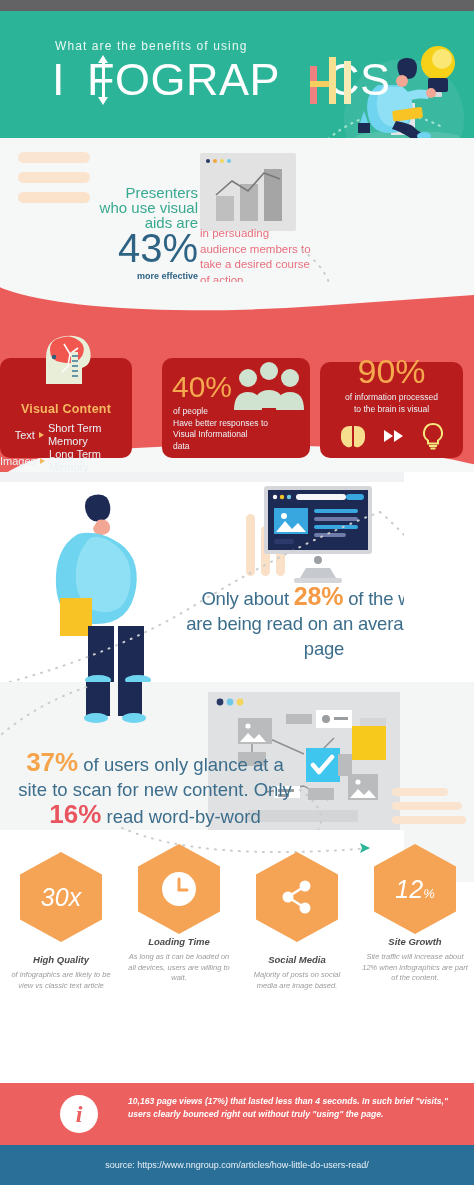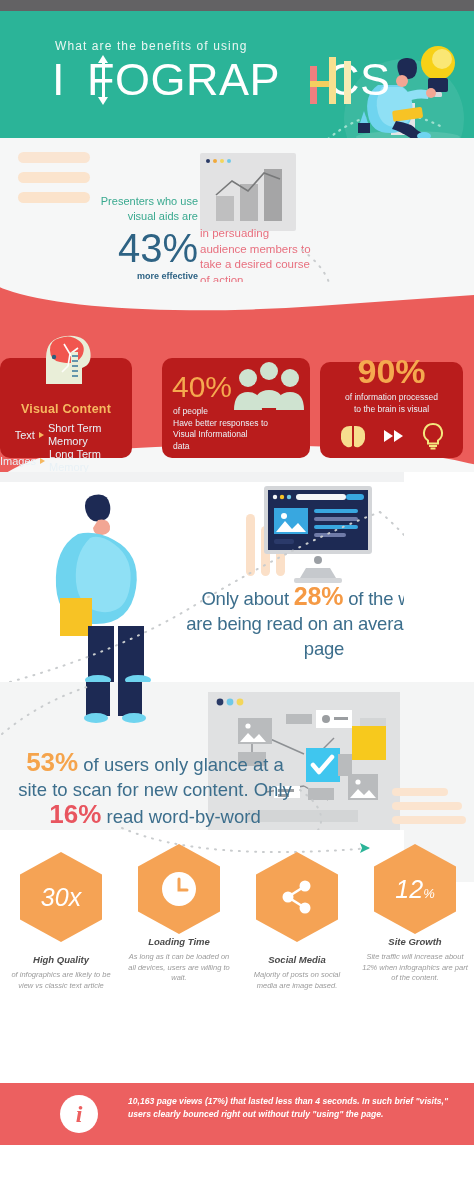--- a/index.html
+++ b/index.html
@@ -108,9 +108,9 @@
   .peach-bar.b2 { background: #fbe4cd; }
   .peach-bar.b3 { background: #fbe3cb; }
   .s43-lead {
-    position: absolute; left: 96px; top: 56px;
+    position: absolute; left: 96px; top: 47px;
     width: 102px; text-align: right;
-    font-size: 11px; line-height: 15px;
+    font-size: 15px; line-height: 15px;
     color: #39a98f;
   }
   .s43-big {

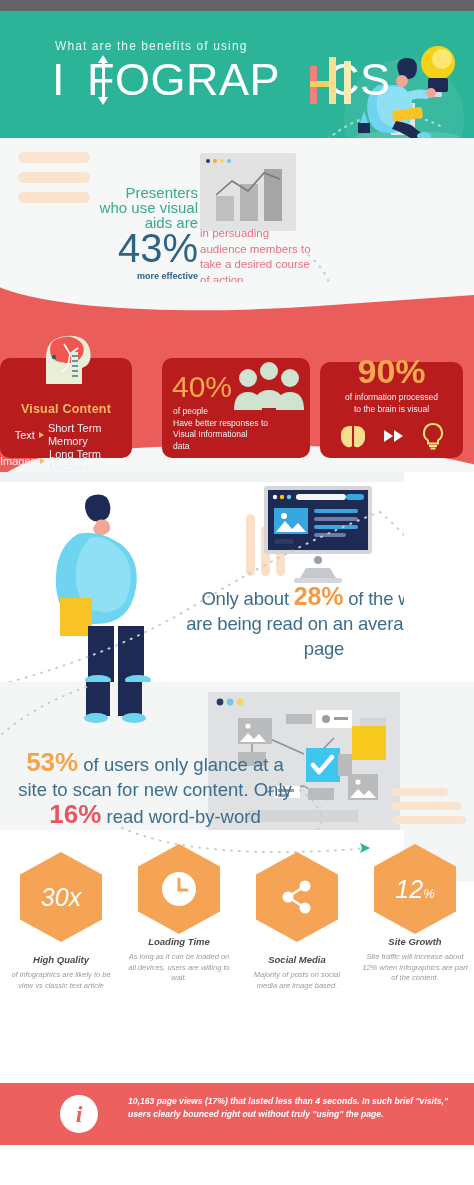--- a/index.html
+++ b/index.html
@@ -211,7 +211,7 @@
   .c3-big {
     position: absolute; left: 0; right: 0; top: -8px;
     text-align: center; font-size: 34px; color: #f5a94f;
-    font-weight: 700; line-height: 1;
+    font-weight: 400; line-height: 1;
   }
   .c3-body {
     position: absolute; left: 6px; right: 6px; top: 30px;

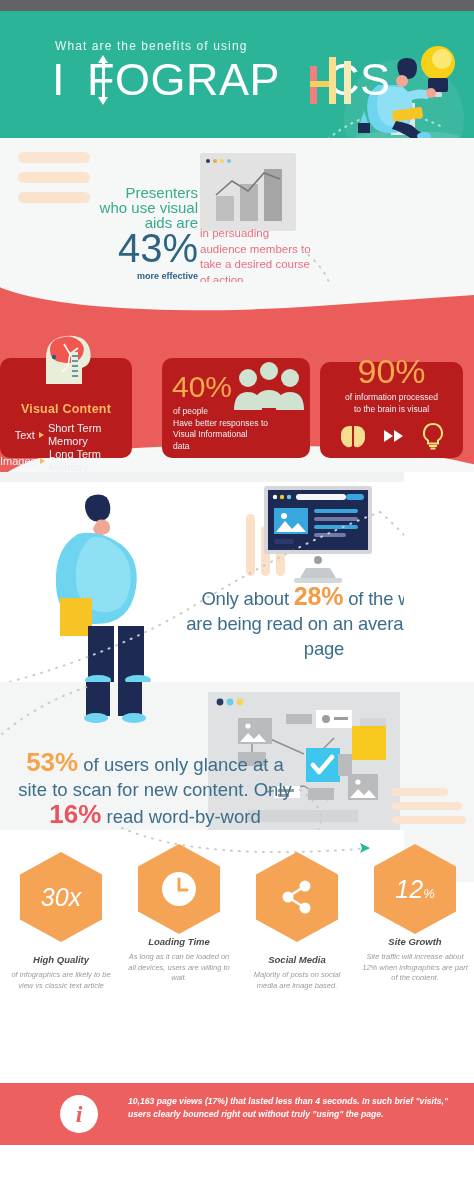--- a/index.html
+++ b/index.html
@@ -588,7 +588,7 @@
     </div>
 
     <div class="s79-text">
-      <span class="n79">53%</span><span> of users only glance at a site to scan for new content.  Only </span><span class="n16">16%</span><span> read word-by-word</span>
+      <span class="n79">37%</span><span> of users only glance at a site to scan for new content.  Only </span><span class="n16">16%</span><span> read word-by-word</span>
     </div>
 
     <svg class="dotpath" style="left:0;top:0;width:474px;height:200px" viewBox="0 0 474 200">

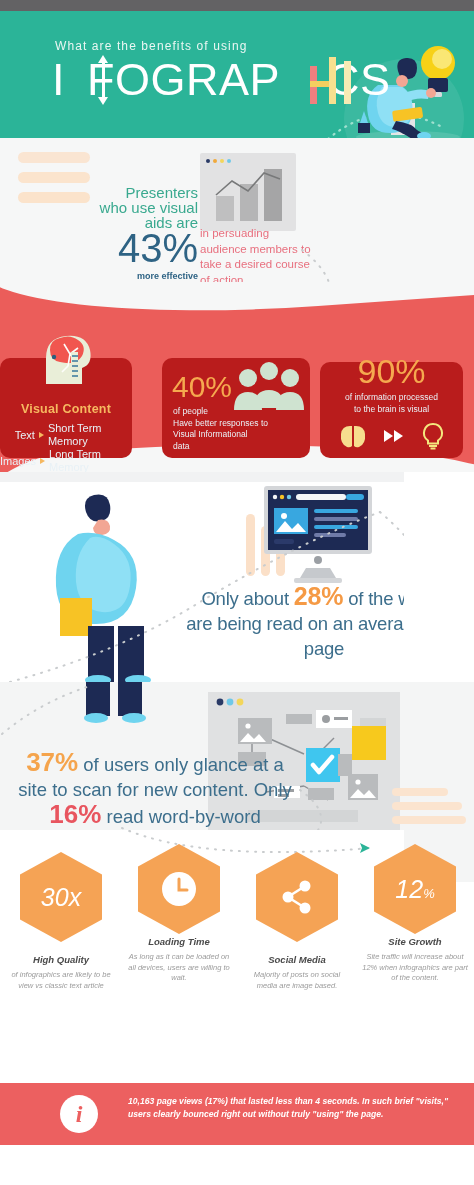--- a/index.html
+++ b/index.html
@@ -651,6 +651,9 @@
     <div class="callout-text">10,163 page views (17%) that lasted less than 4 seconds. In such brief "visits," users clearly bounced right out without truly "using" the page.</div>
   </div>
 
+  <div class="sourcebar">
+    <span>source: https://www.nngroup.com/articles/how-little-do-users-read/</span>
+  </div>
 
 </div>
 

